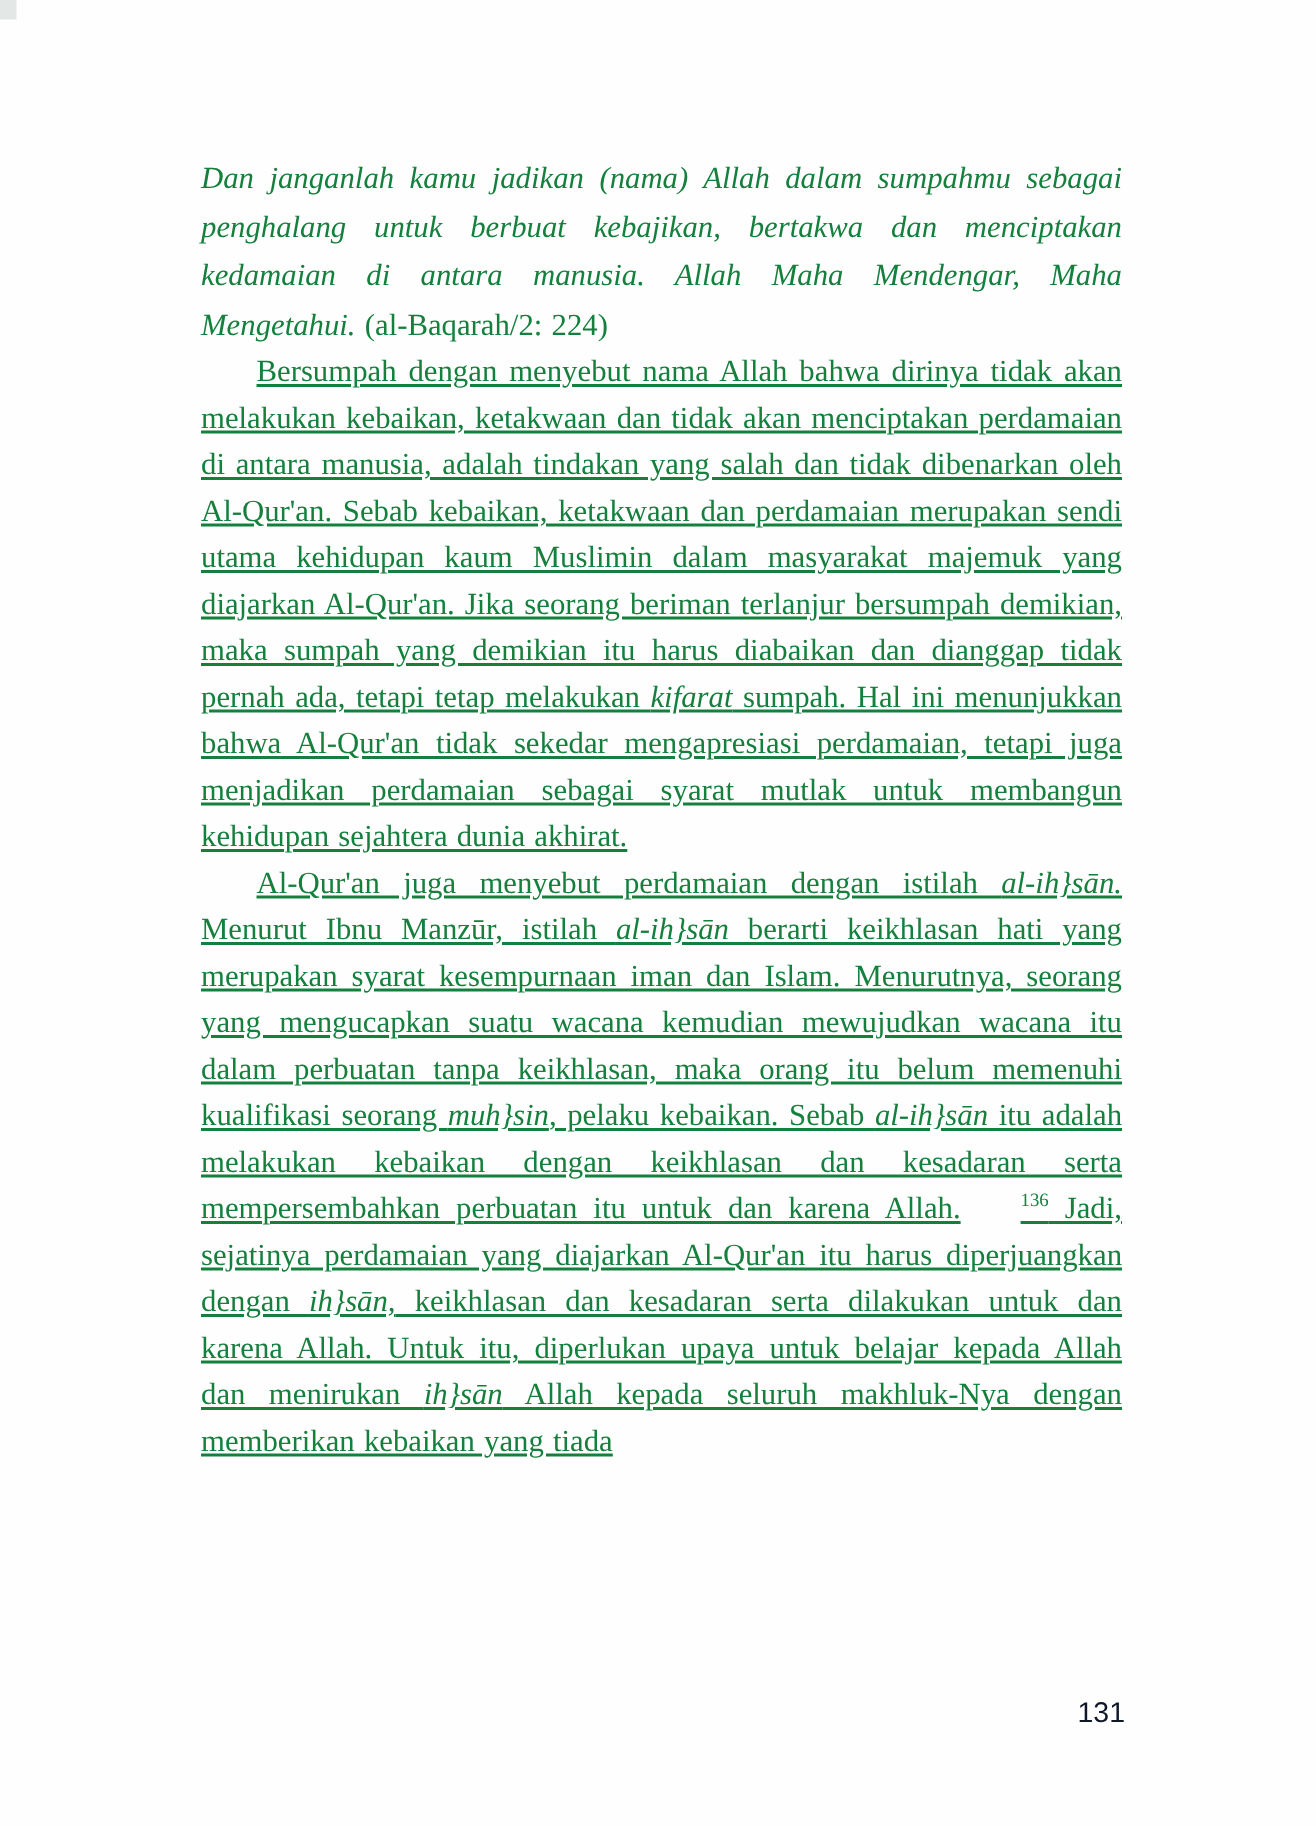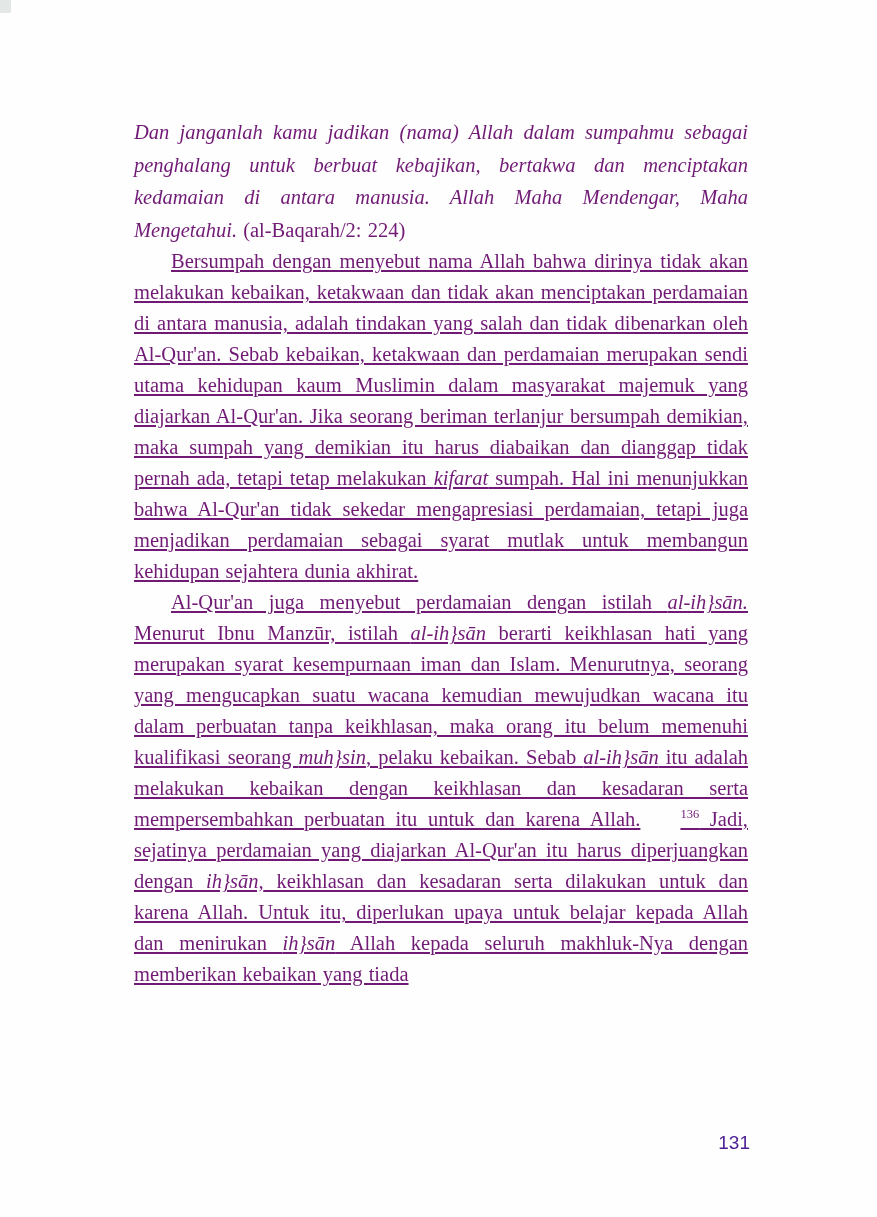--- a/index.html
+++ b/index.html
@@ -26,9 +26,9 @@
   .text-block {
     position: absolute;
     left: 134px;
-    top: 116px;
+    top: 103px;
     width: 614px;
-    color: #701a75;
+    color: #15803d;
     font-size: 20.5px;
     line-height: 31px;
     text-align: justify;

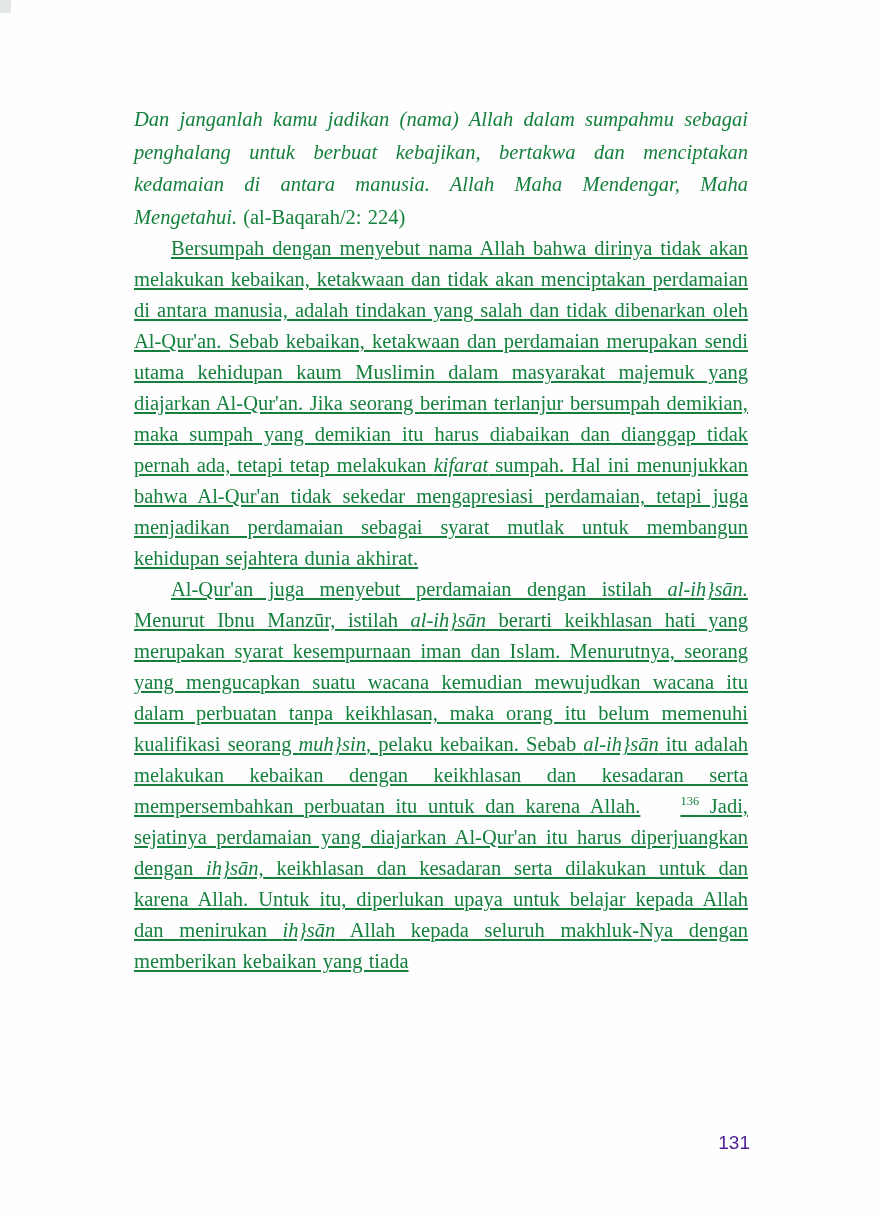--- a/index.html
+++ b/index.html
@@ -61,7 +61,7 @@
     text-align: right;
     font-family: "Liberation Sans", sans-serif;
     font-size: 19px;
-    color: #4c1d95;
+    color: #0f172a;
   }
 </style>
 </head>

